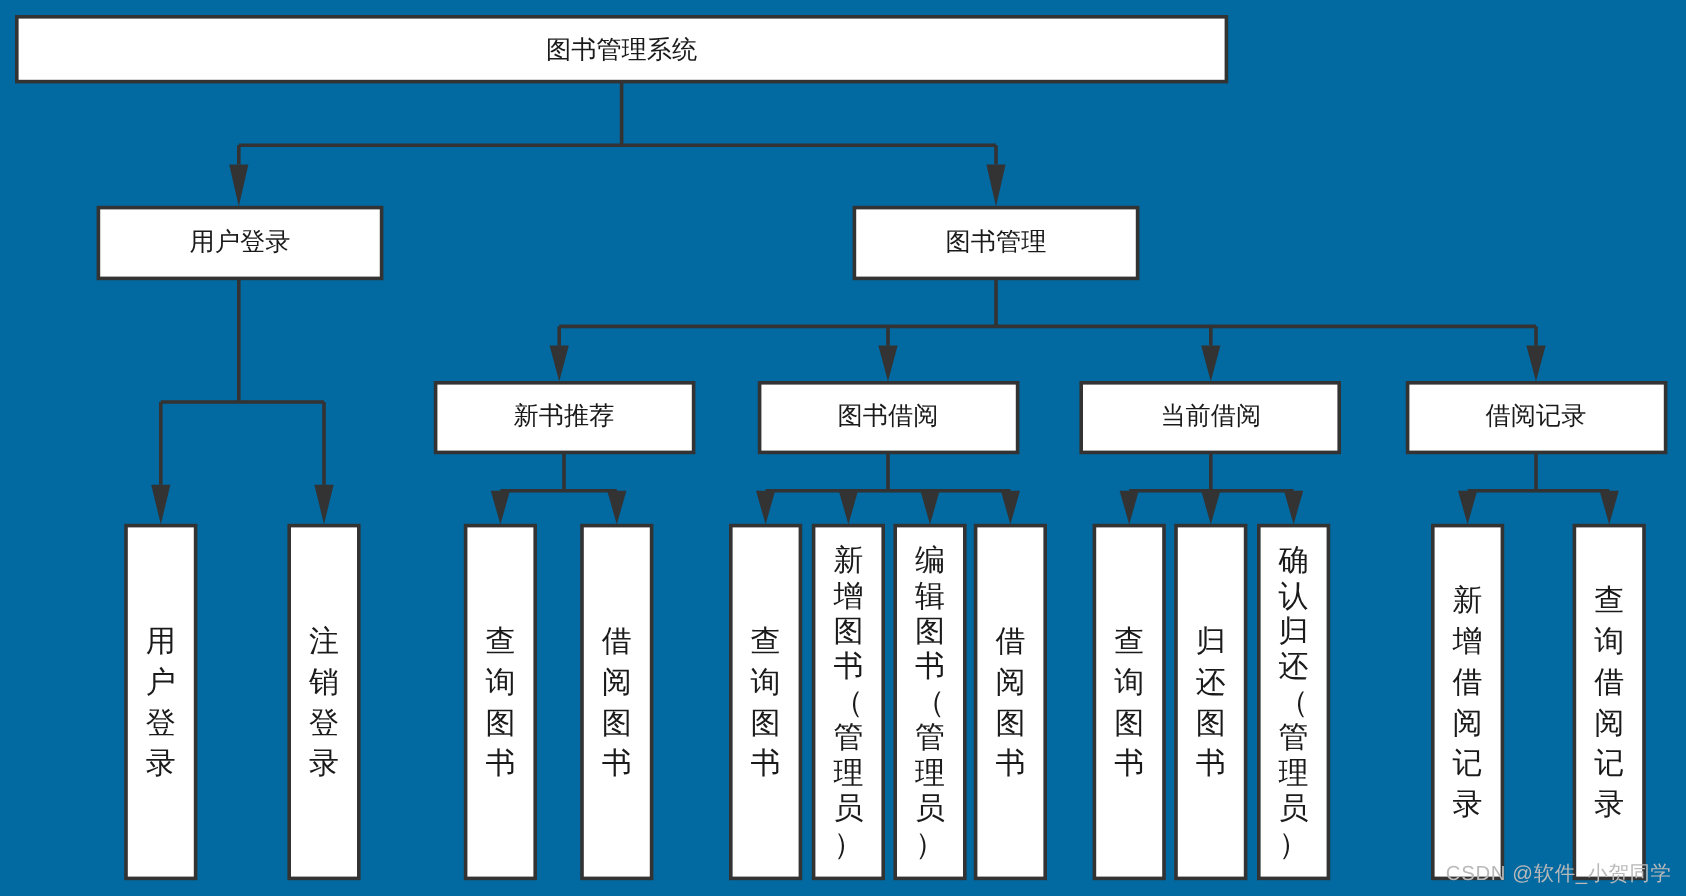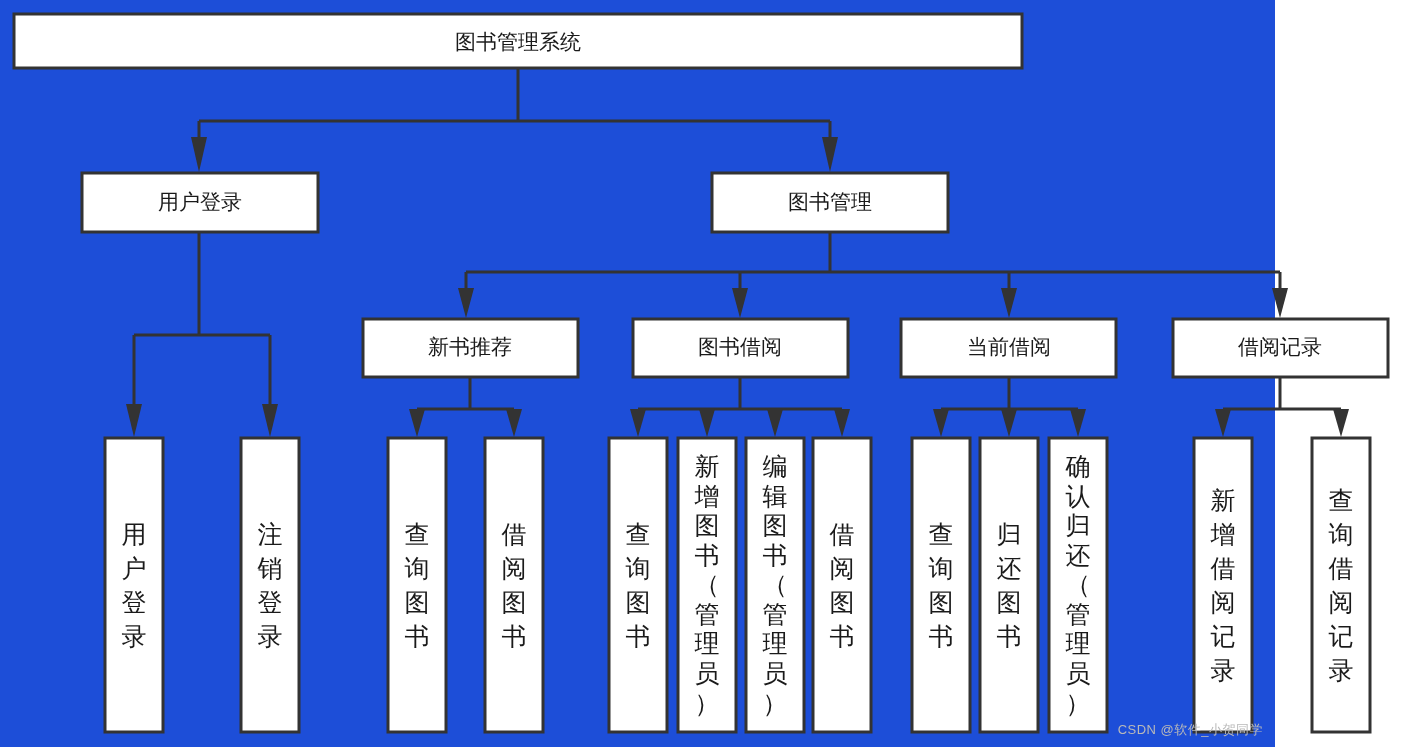--- a/index.html
+++ b/index.html
@@ -17,9 +17,9 @@
   }
   #diagram-root {
     position: relative;
-    width: 1275px;
+    width: 1405px;
     height: 747px;
-    background: #1d4ed8;
+    background: #0369a1;
   }
   svg#flowchart {
     position: absolute;

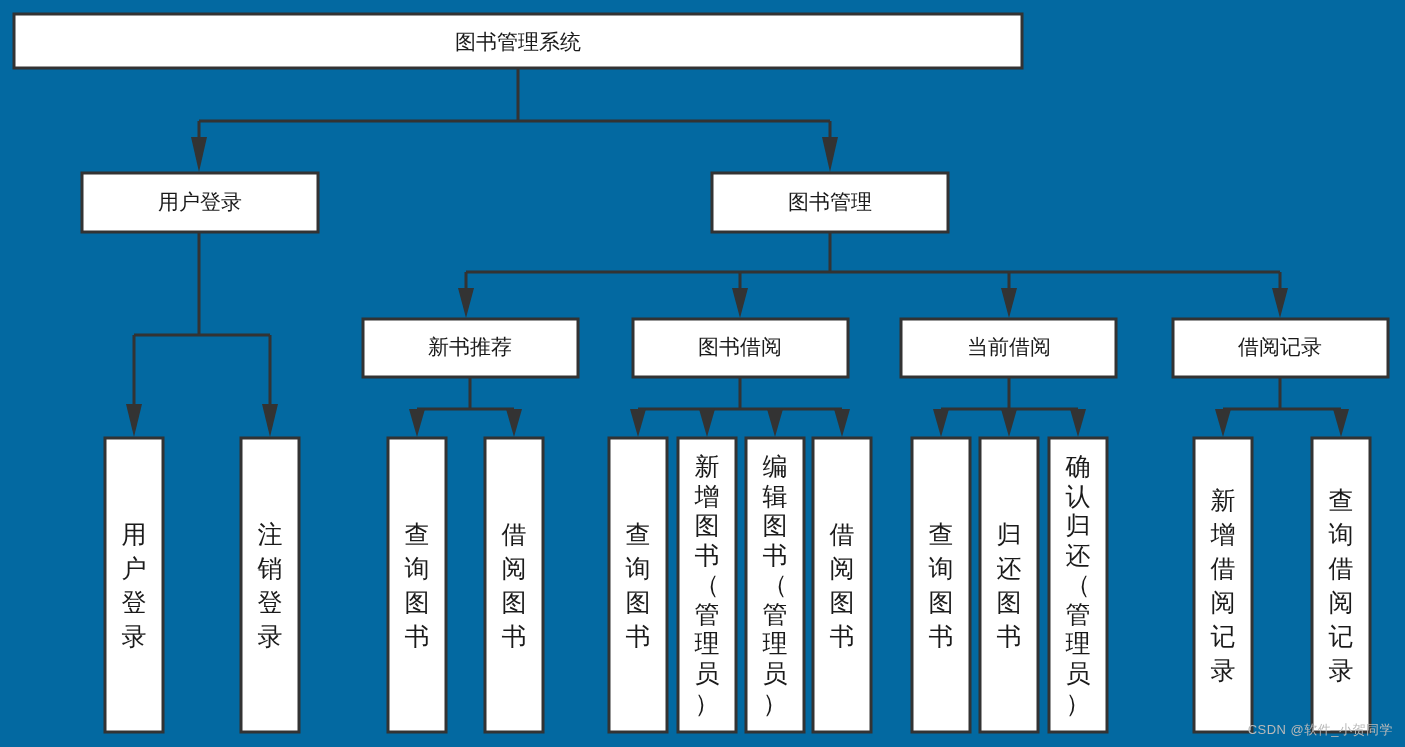--- a/index.html
+++ b/index.html
@@ -63,7 +63,7 @@
     right: 12px;
     bottom: 8px;
     font-family: "Liberation Sans", "DejaVu Sans", sans-serif;
-    font-size: 13px;
+    font-size: 17px;
     color: #b9b9b9;
     letter-spacing: 0.5px;
     user-select: none;

